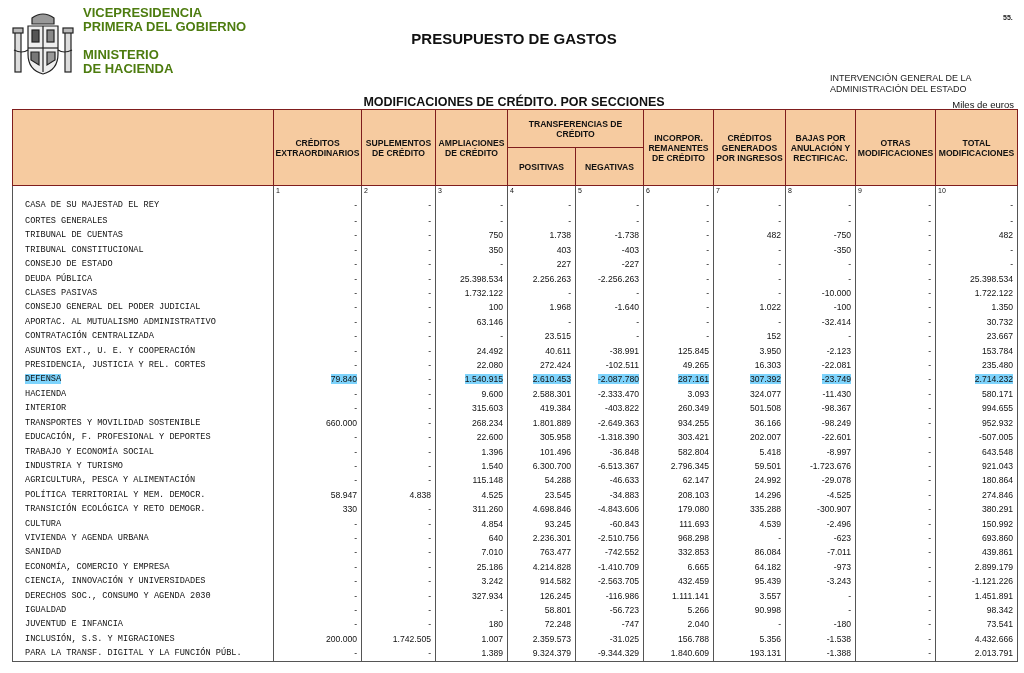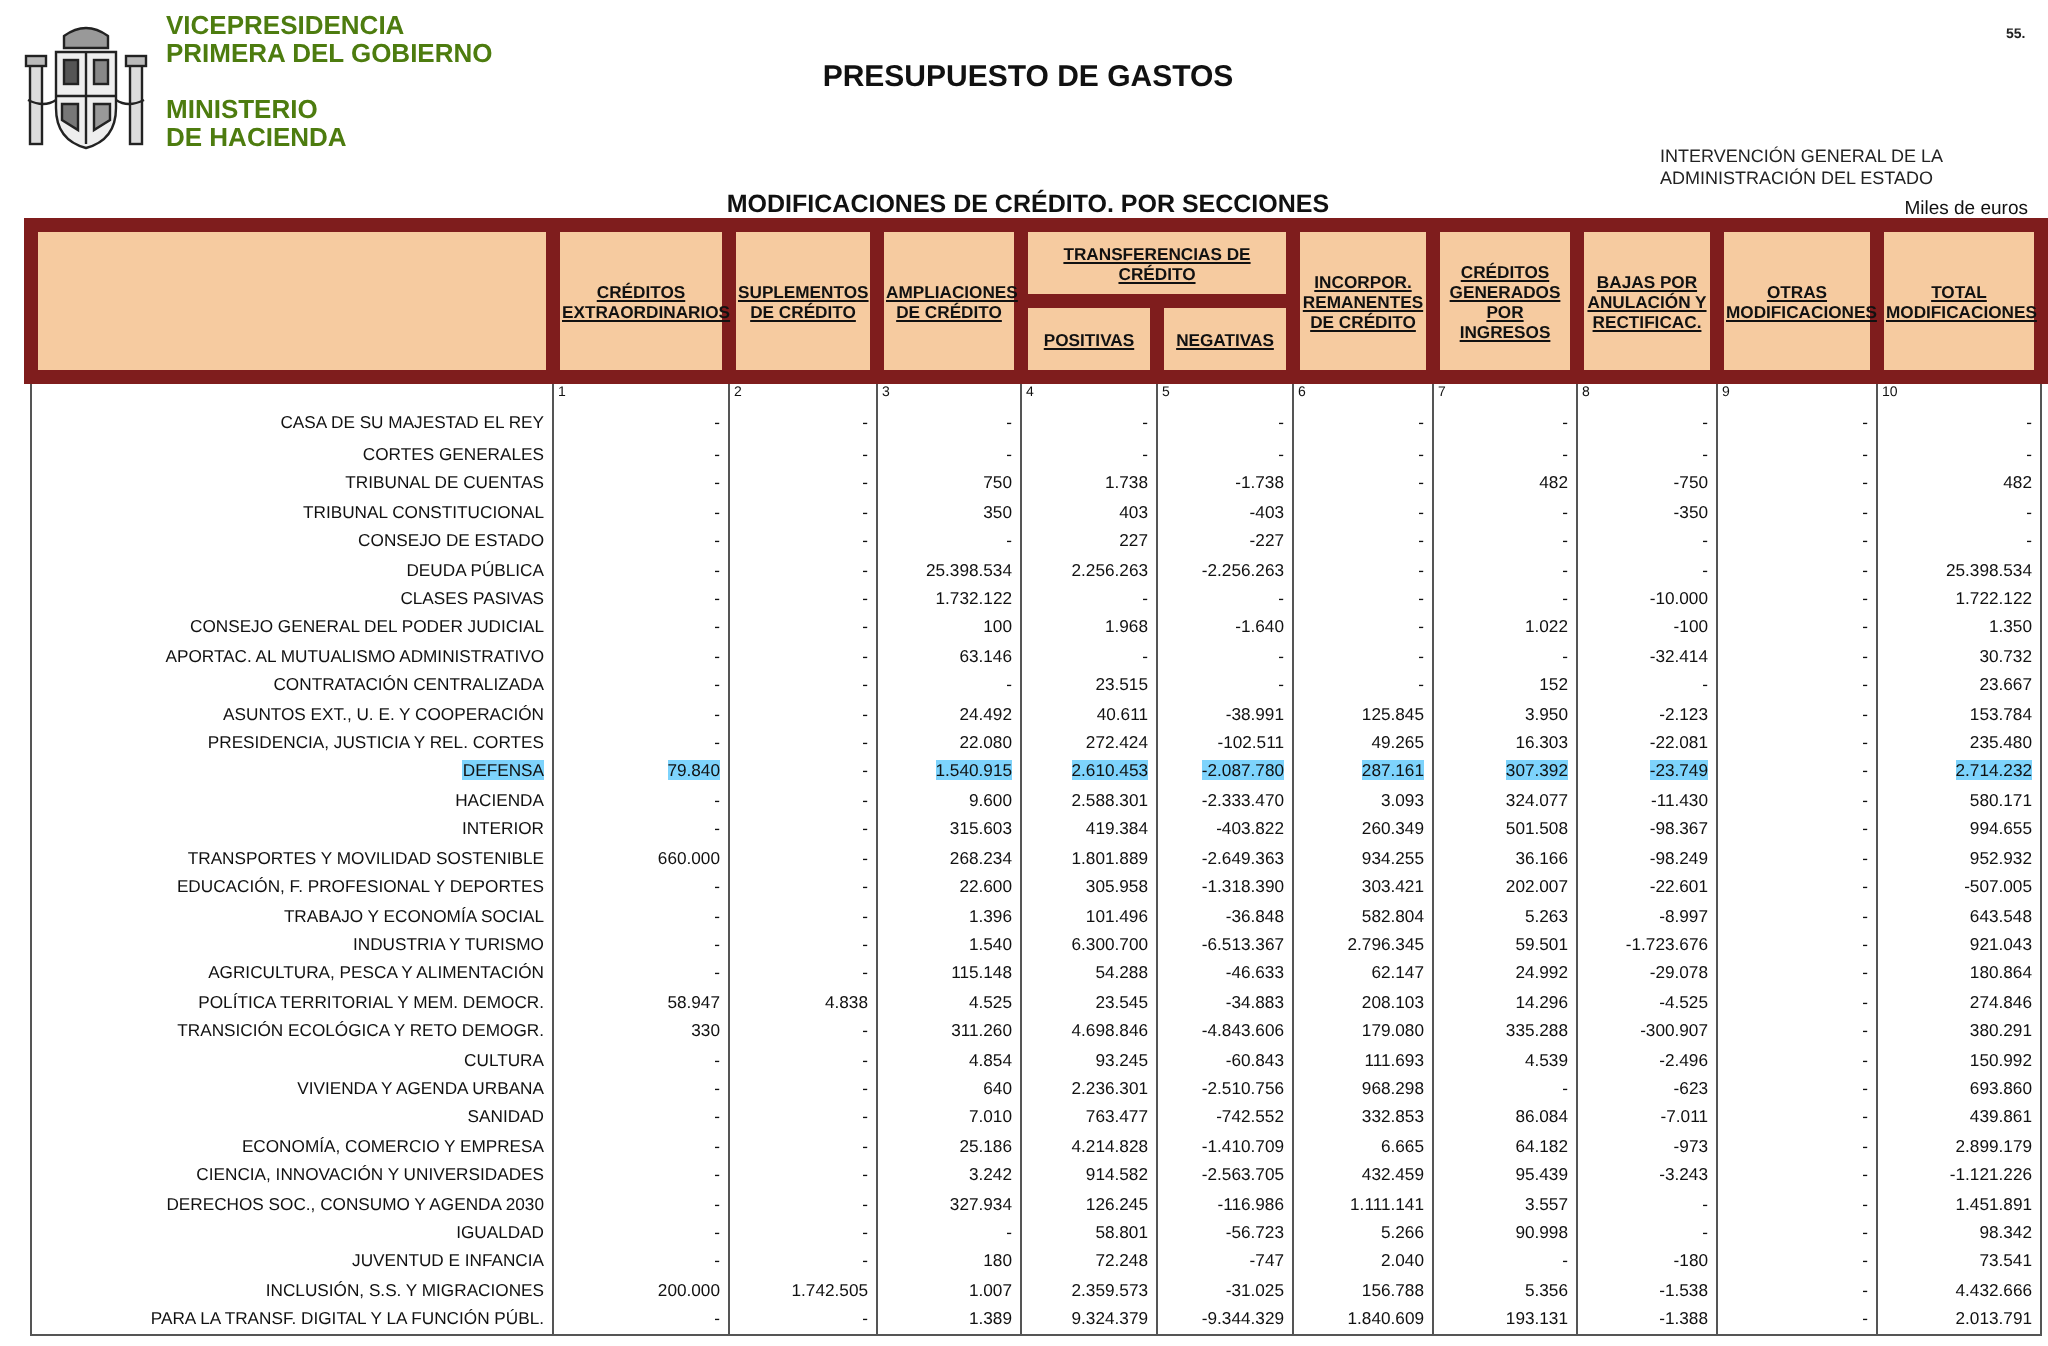--- a/index.html
+++ b/index.html
@@ -18,8 +18,8 @@
 
   table.main { position:absolute; left:12px; top:109px; width:1005px; border-collapse:collapse;
                table-layout:fixed; font-size:8.6px; }
-  table.main th { background:#f6cba0; border:7px solid #7f1d1d; font-weight:bold; font-size:8.6px;
-                  line-height:10px; text-align:center; vertical-align:middle; padding:0 1px; color:#111;text-decoration:underline; }
+  table.main th { background:#f6cba0; border:1px solid #7f1d1d; font-weight:bold; font-size:8.6px;
+                  line-height:10px; text-align:center; vertical-align:middle; padding:0 1px; color:#111; }
   table.main td { border-left:1px solid #555; border-right:1px solid #555; padding:0 4px; height:14.4px;
                   white-space:nowrap; text-align:right; line-height:14.4px; }
   table.main td.label { text-align:right; padding-left:12px; }

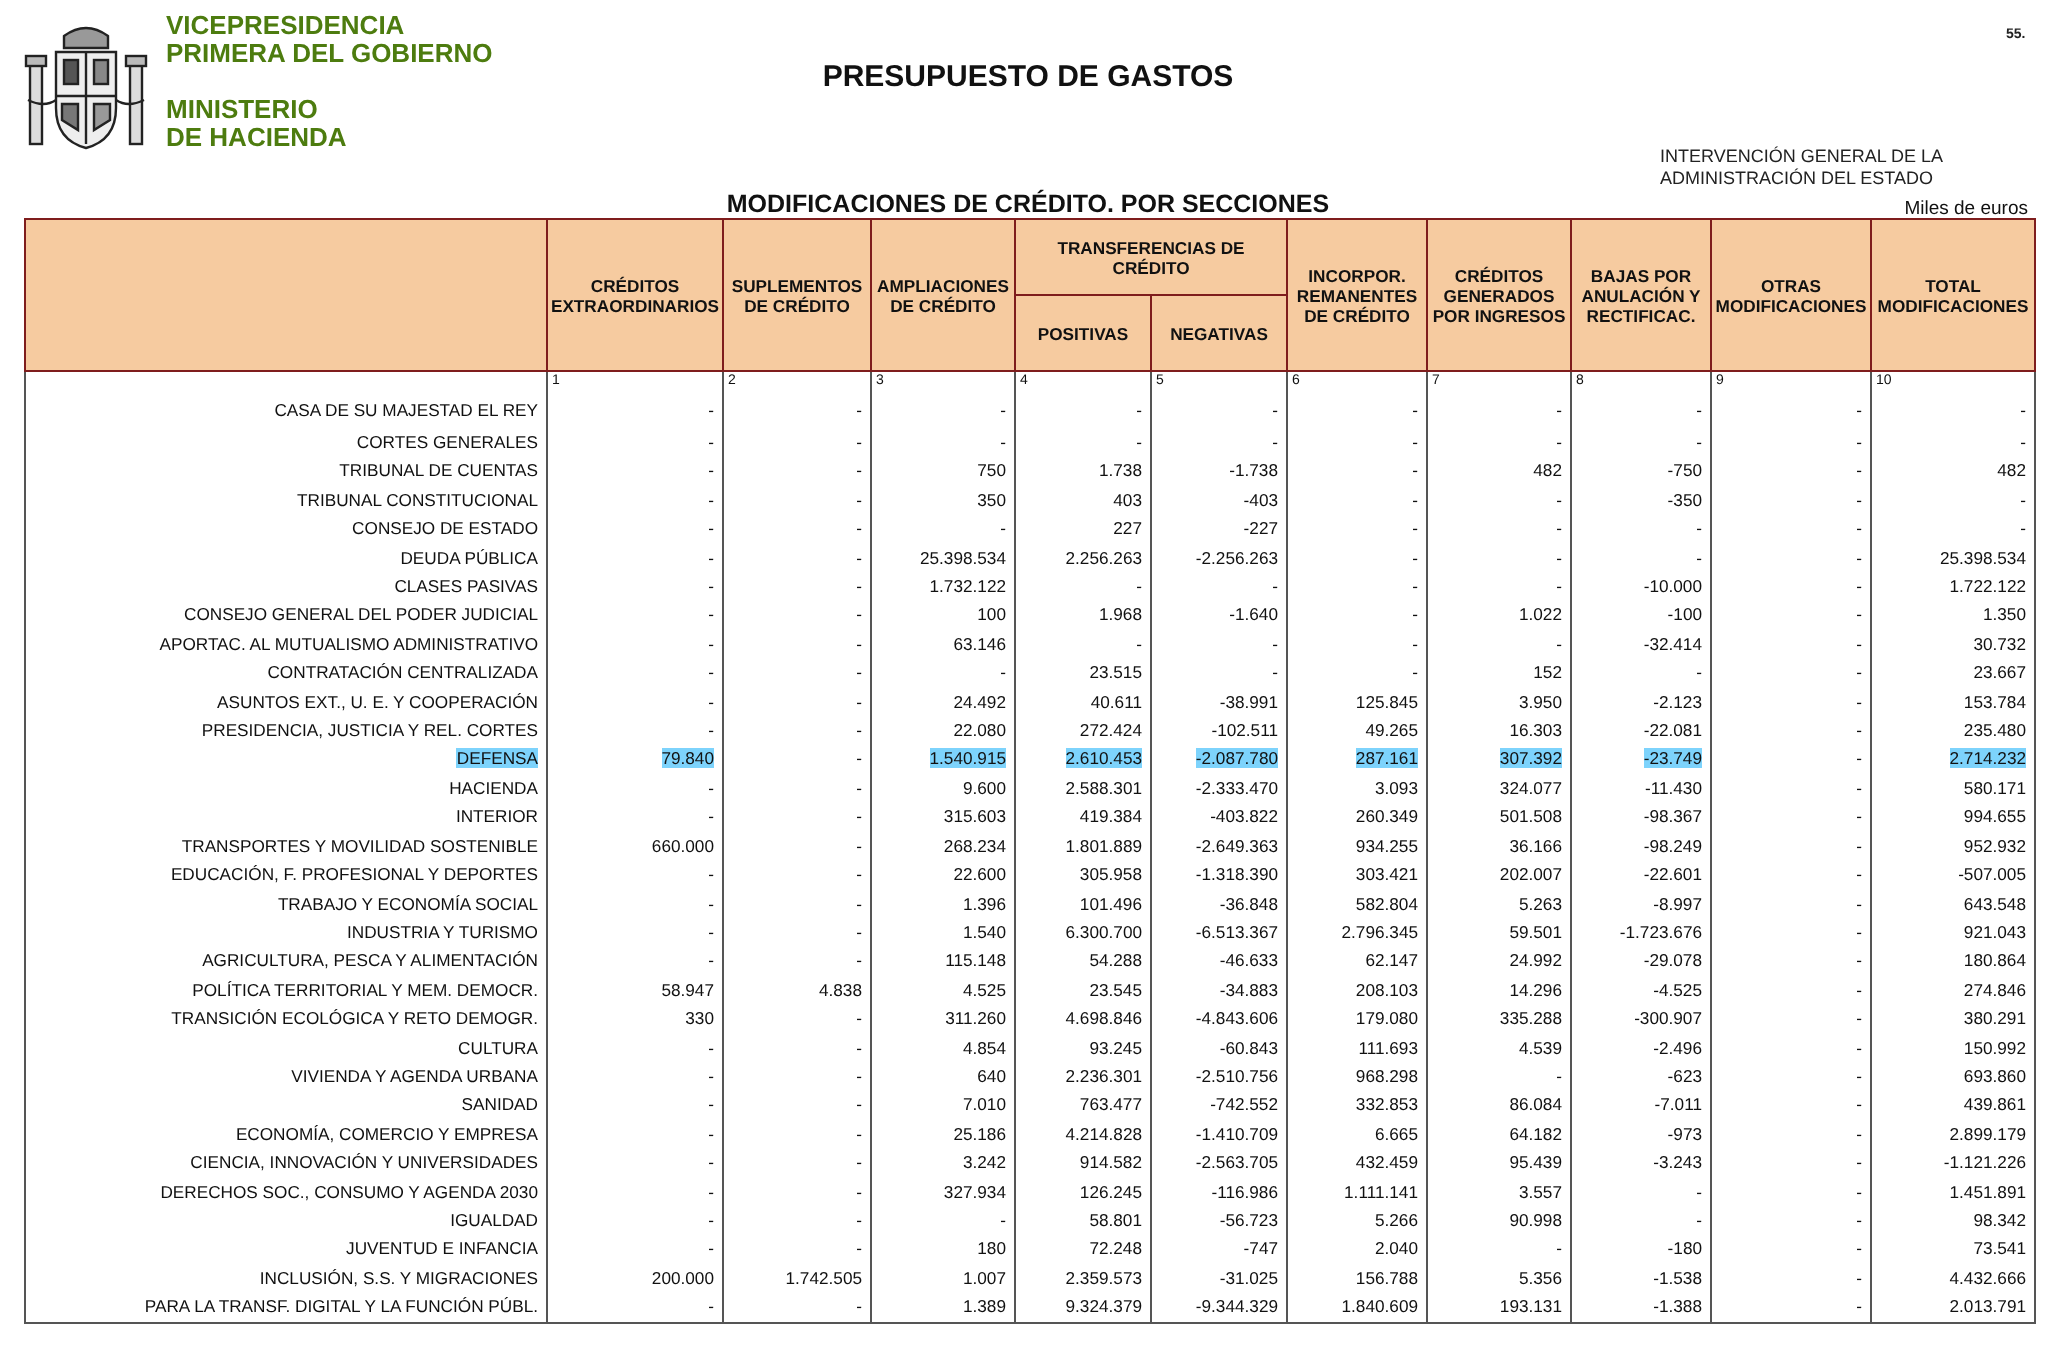--- a/index.html
+++ b/index.html
@@ -22,7 +22,7 @@
                   line-height:10px; text-align:center; vertical-align:middle; padding:0 1px; color:#111; }
   table.main td { border-left:1px solid #555; border-right:1px solid #555; padding:0 4px; height:14.4px;
                   white-space:nowrap; text-align:right; line-height:14.4px; }
-  table.main td.label { text-align:right; padding-left:12px; }
+  table.main td.label { text-align:left; padding-left:12px;font-family:Liberation Mono, monospace; }
   table.main tr.numrow td { height:10px; line-height:10px; font-size:7px; text-align:left; padding:0 2px; vertical-align:top;}
   table.main tr.lastrow td { border-bottom:1px solid #555; }
   .hl { background:#7dd3fc; }

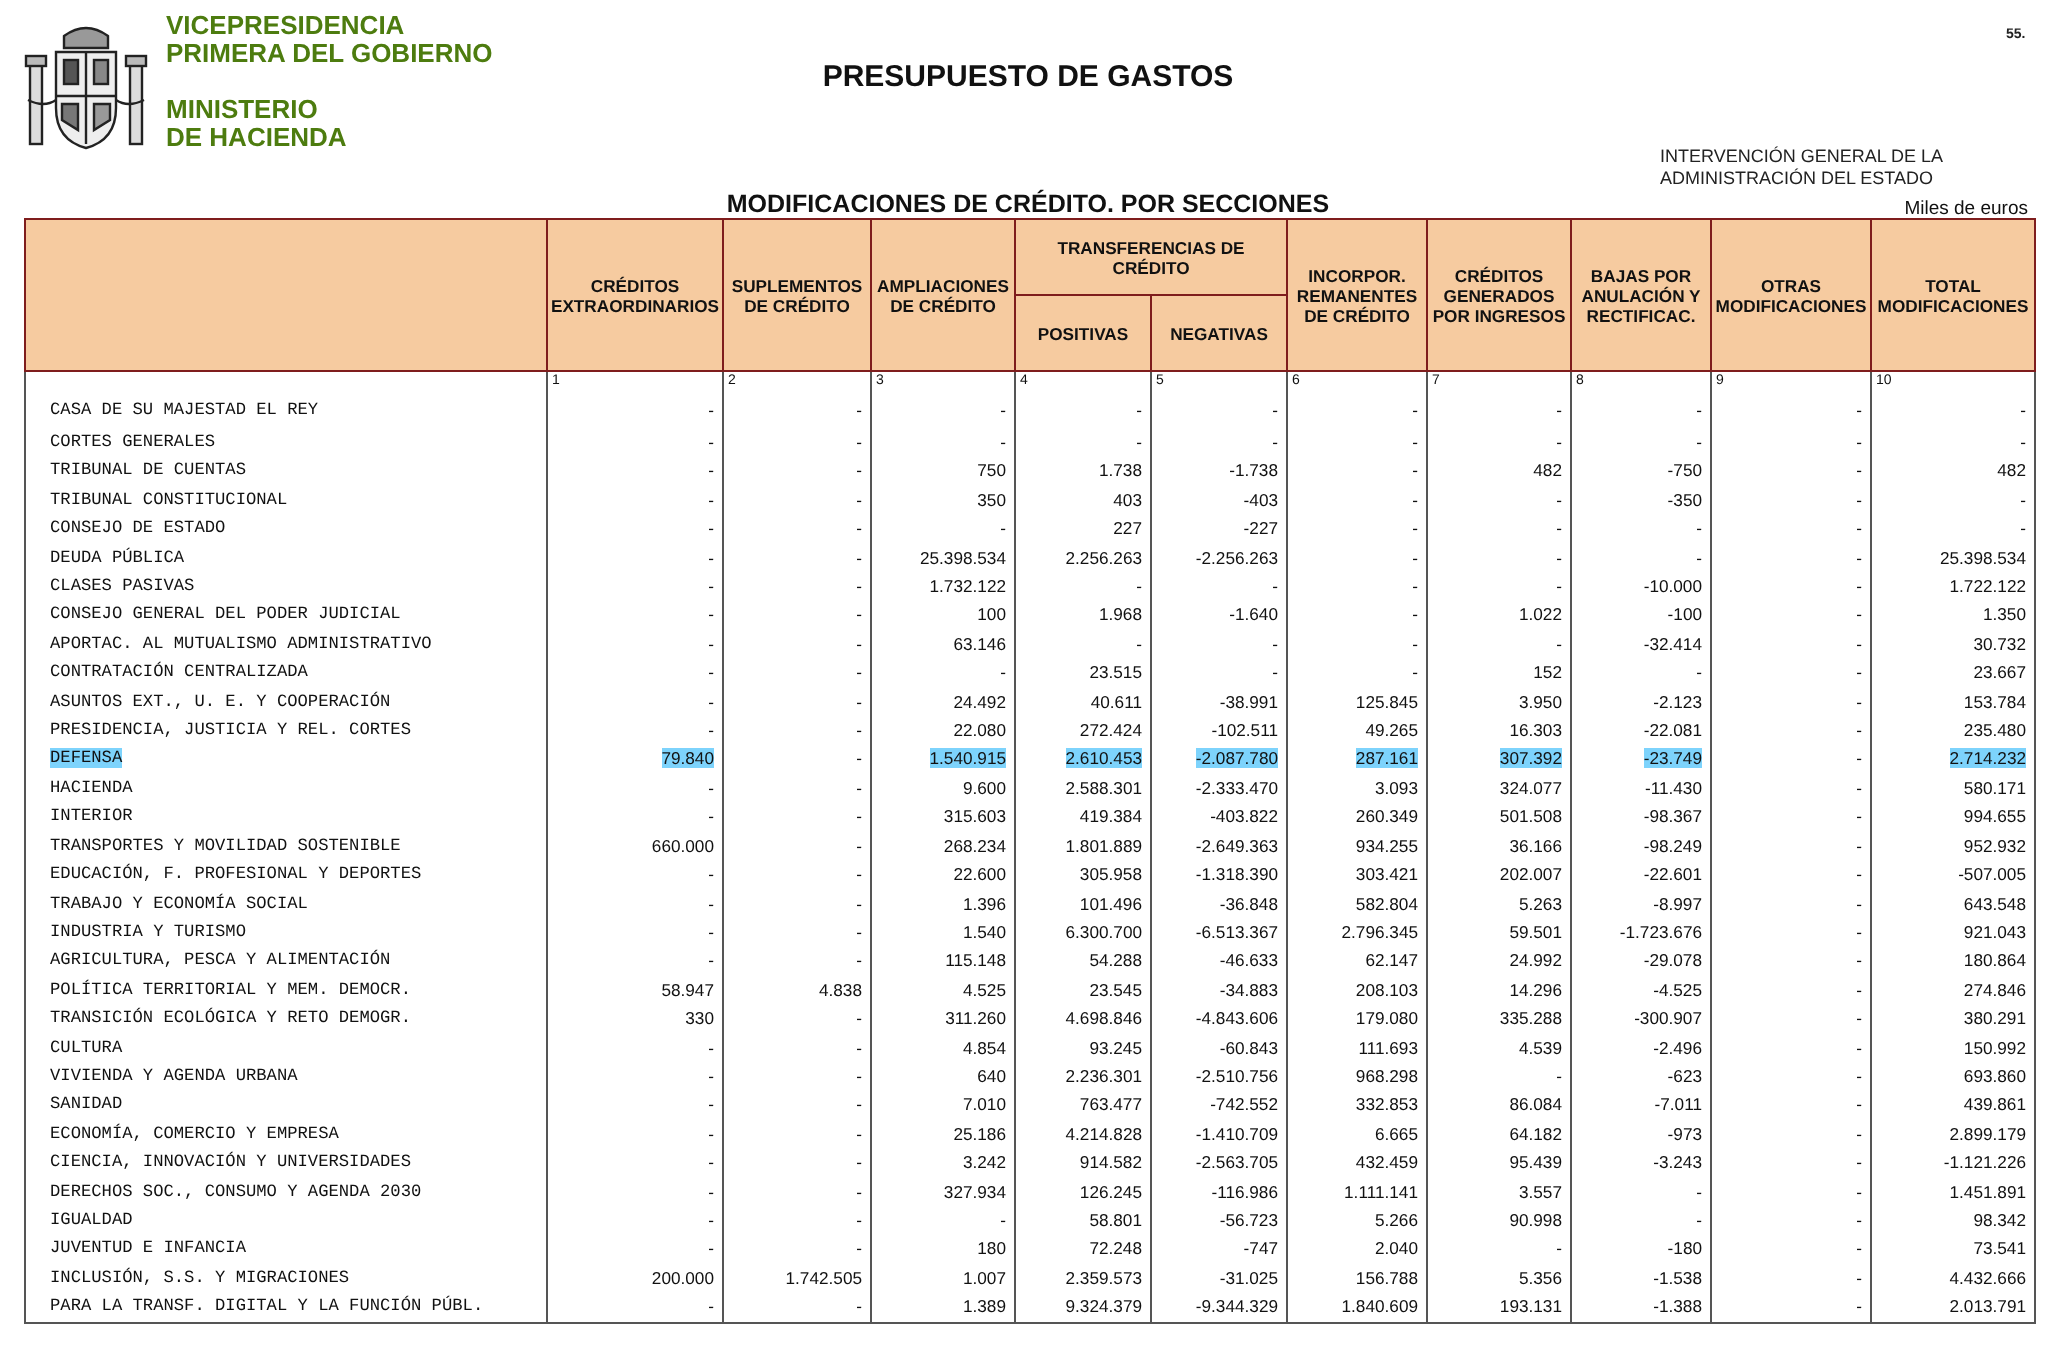--- a/index.html
+++ b/index.html
@@ -346,7 +346,7 @@
         <td><span>101.496</span></td>
         <td><span>-36.848</span></td>
         <td><span>582.804</span></td>
-        <td><span>5.263</span></td>
+        <td><span>5.418</span></td>
         <td><span>-8.997</span></td>
         <td><span>-</span></td>
         <td><span>643.548</span></td>

